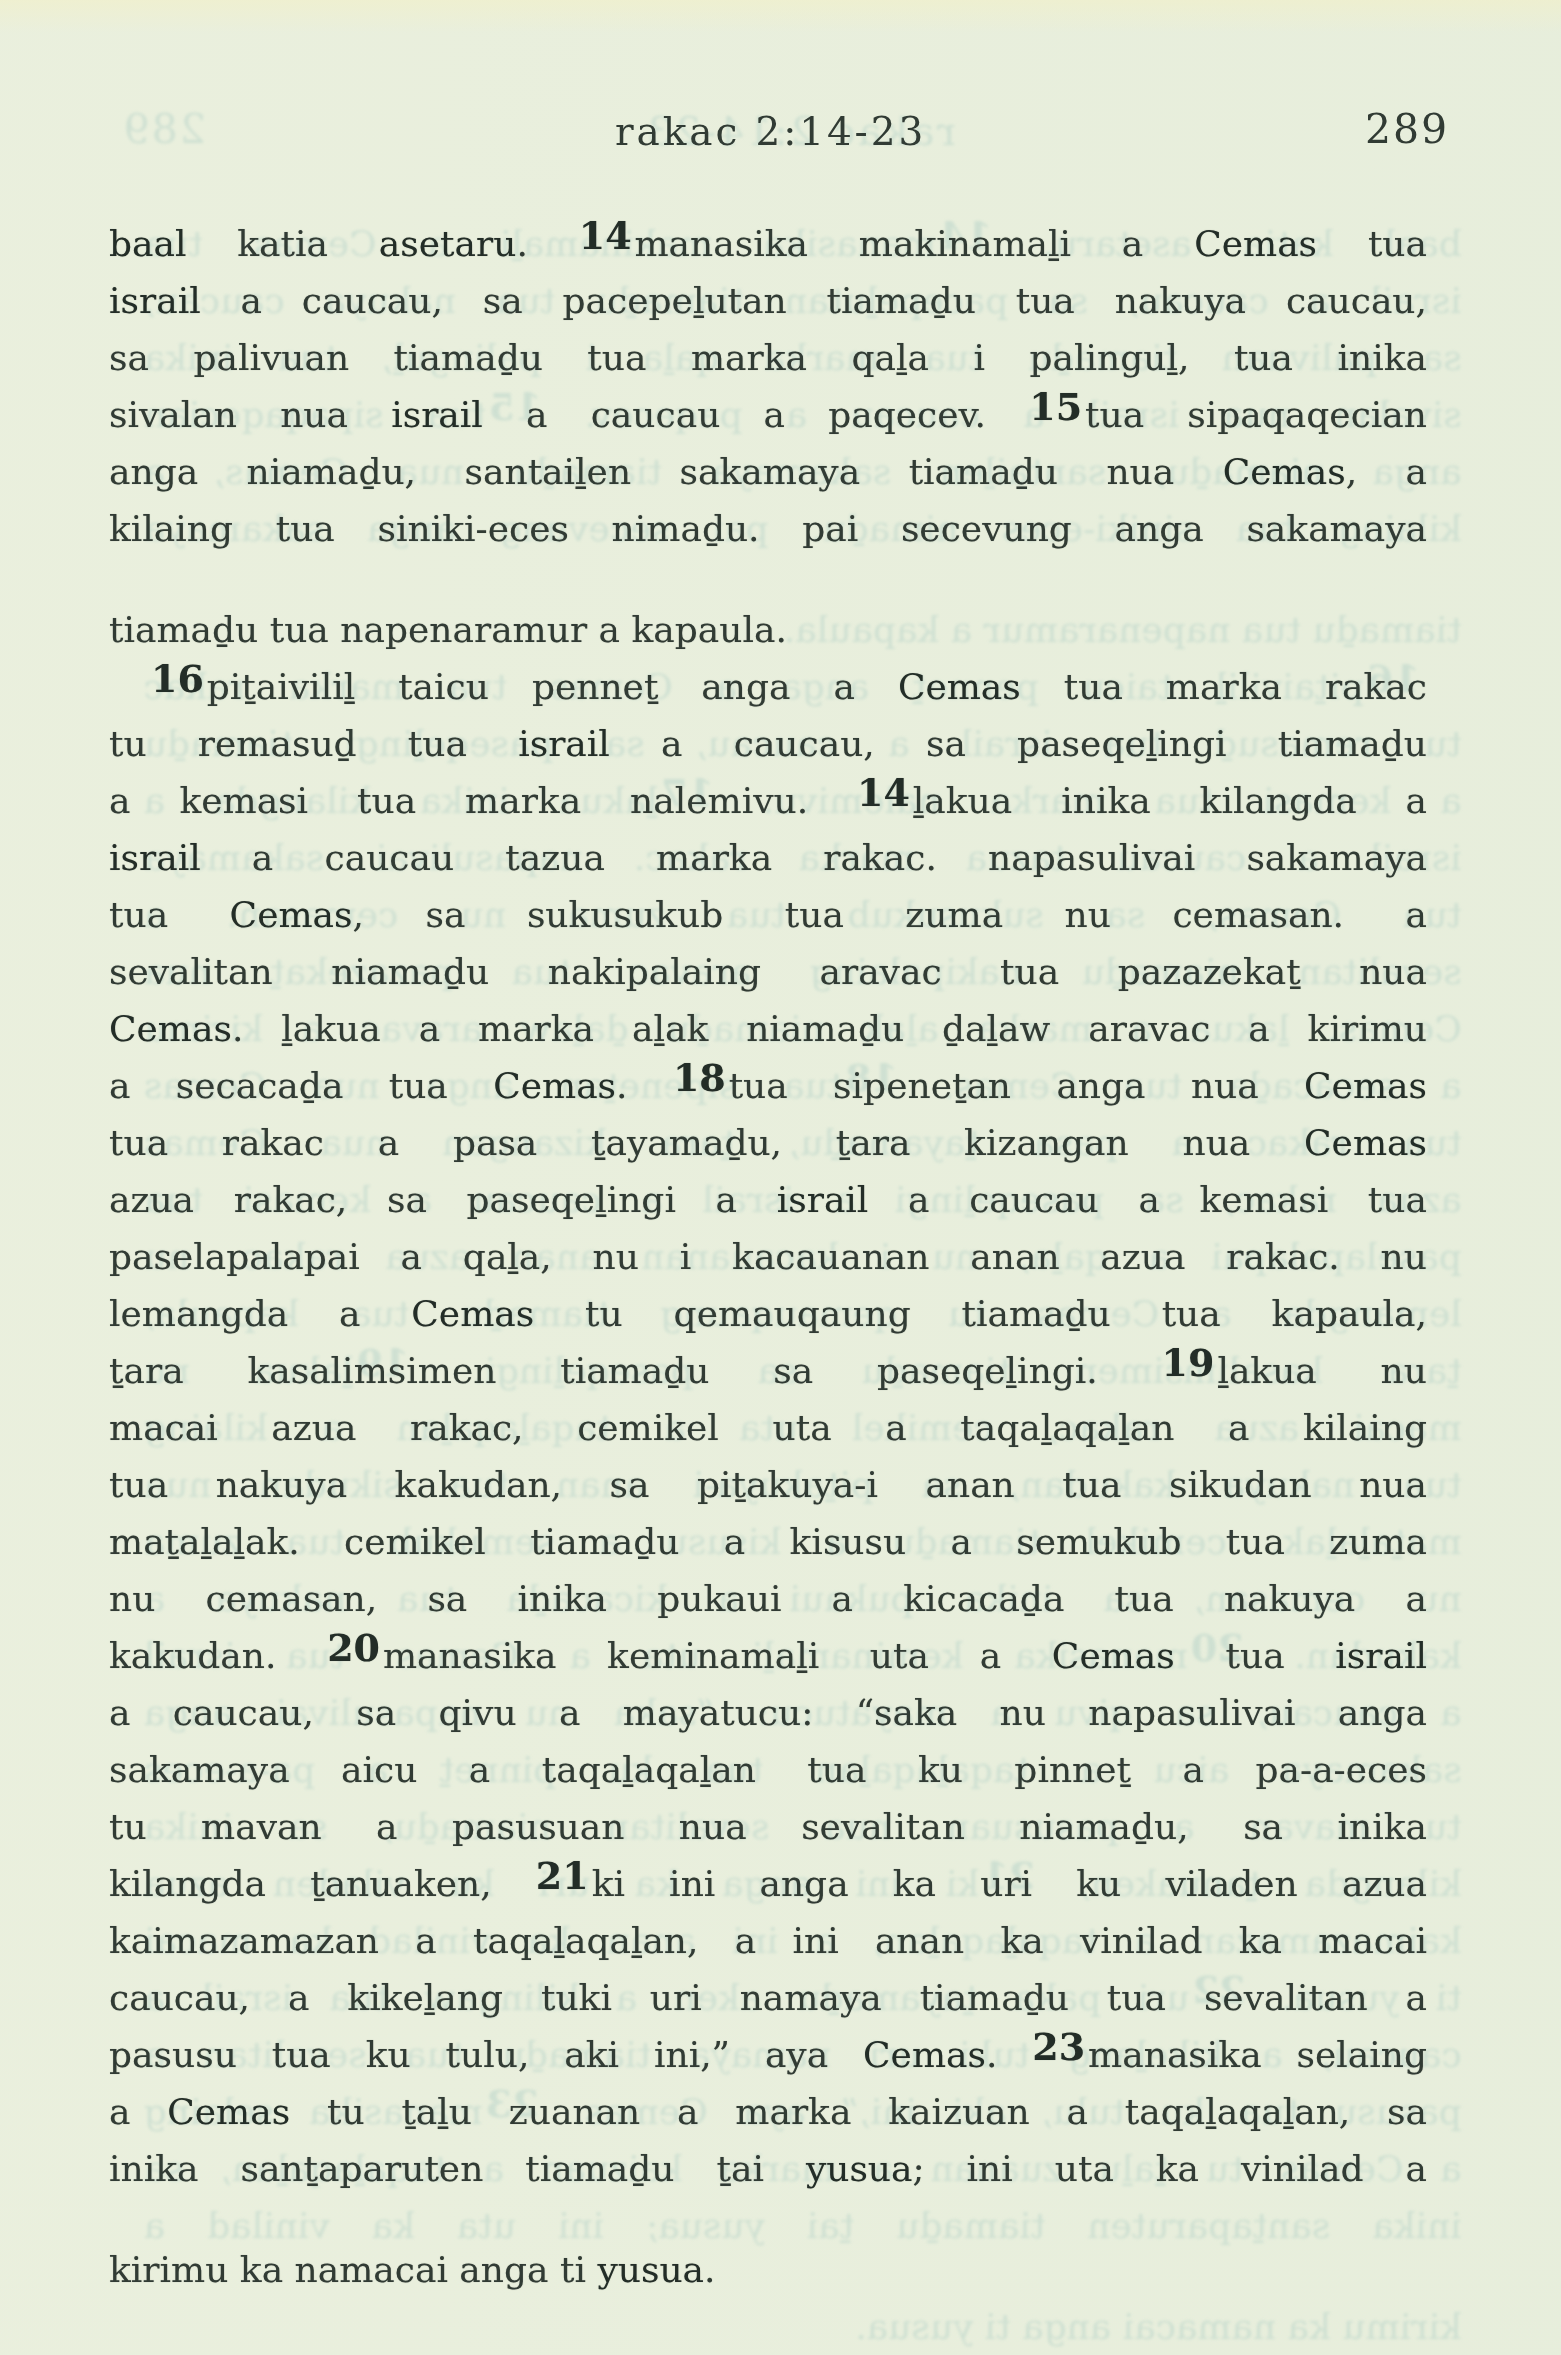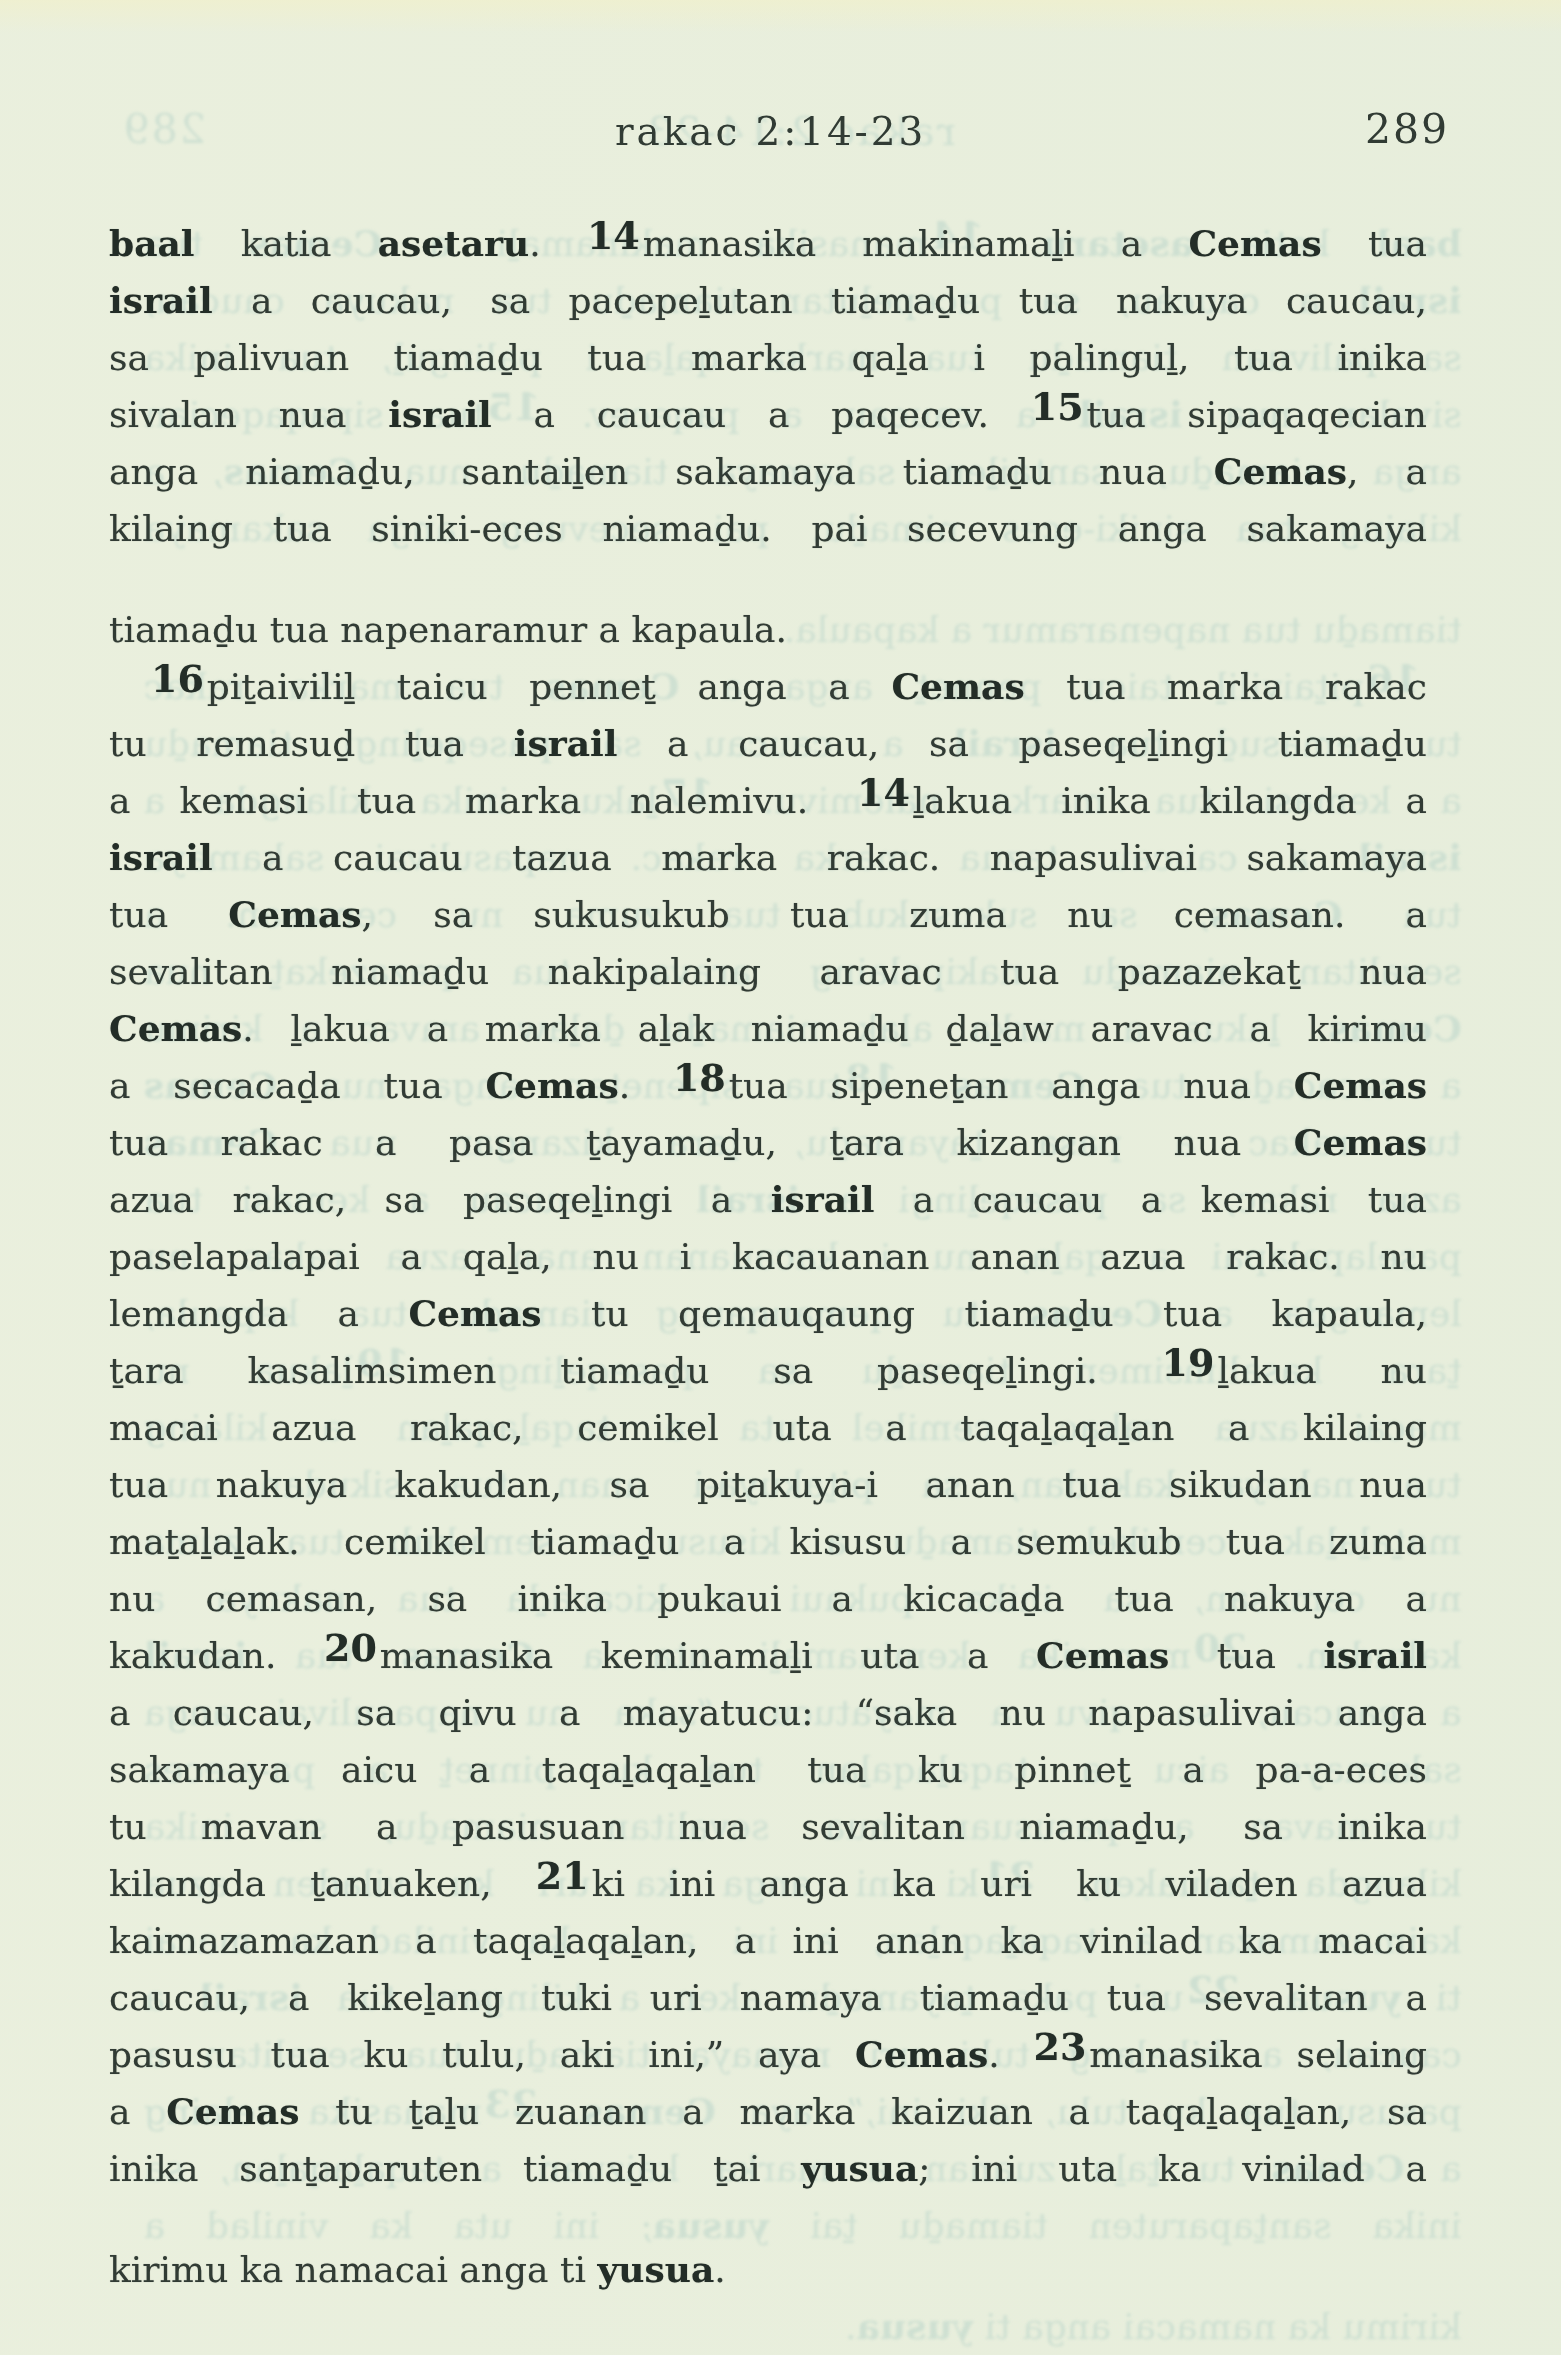--- a/index.html
+++ b/index.html
@@ -35,7 +35,7 @@
   }
   .line.end{text-align-last:left;margin-top:44px;}
   .line.indent{text-indent:42px;}
-  .line b{font-weight:bold;color:#232d27;}
+  .line b{font-weight:normal;color:#232d27;}
   .line sup{
     font-weight:bold;font-size:38px;line-height:0;
     vertical-align:6.8px;letter-spacing:0;margin-right:2.9px;color:#232d27;

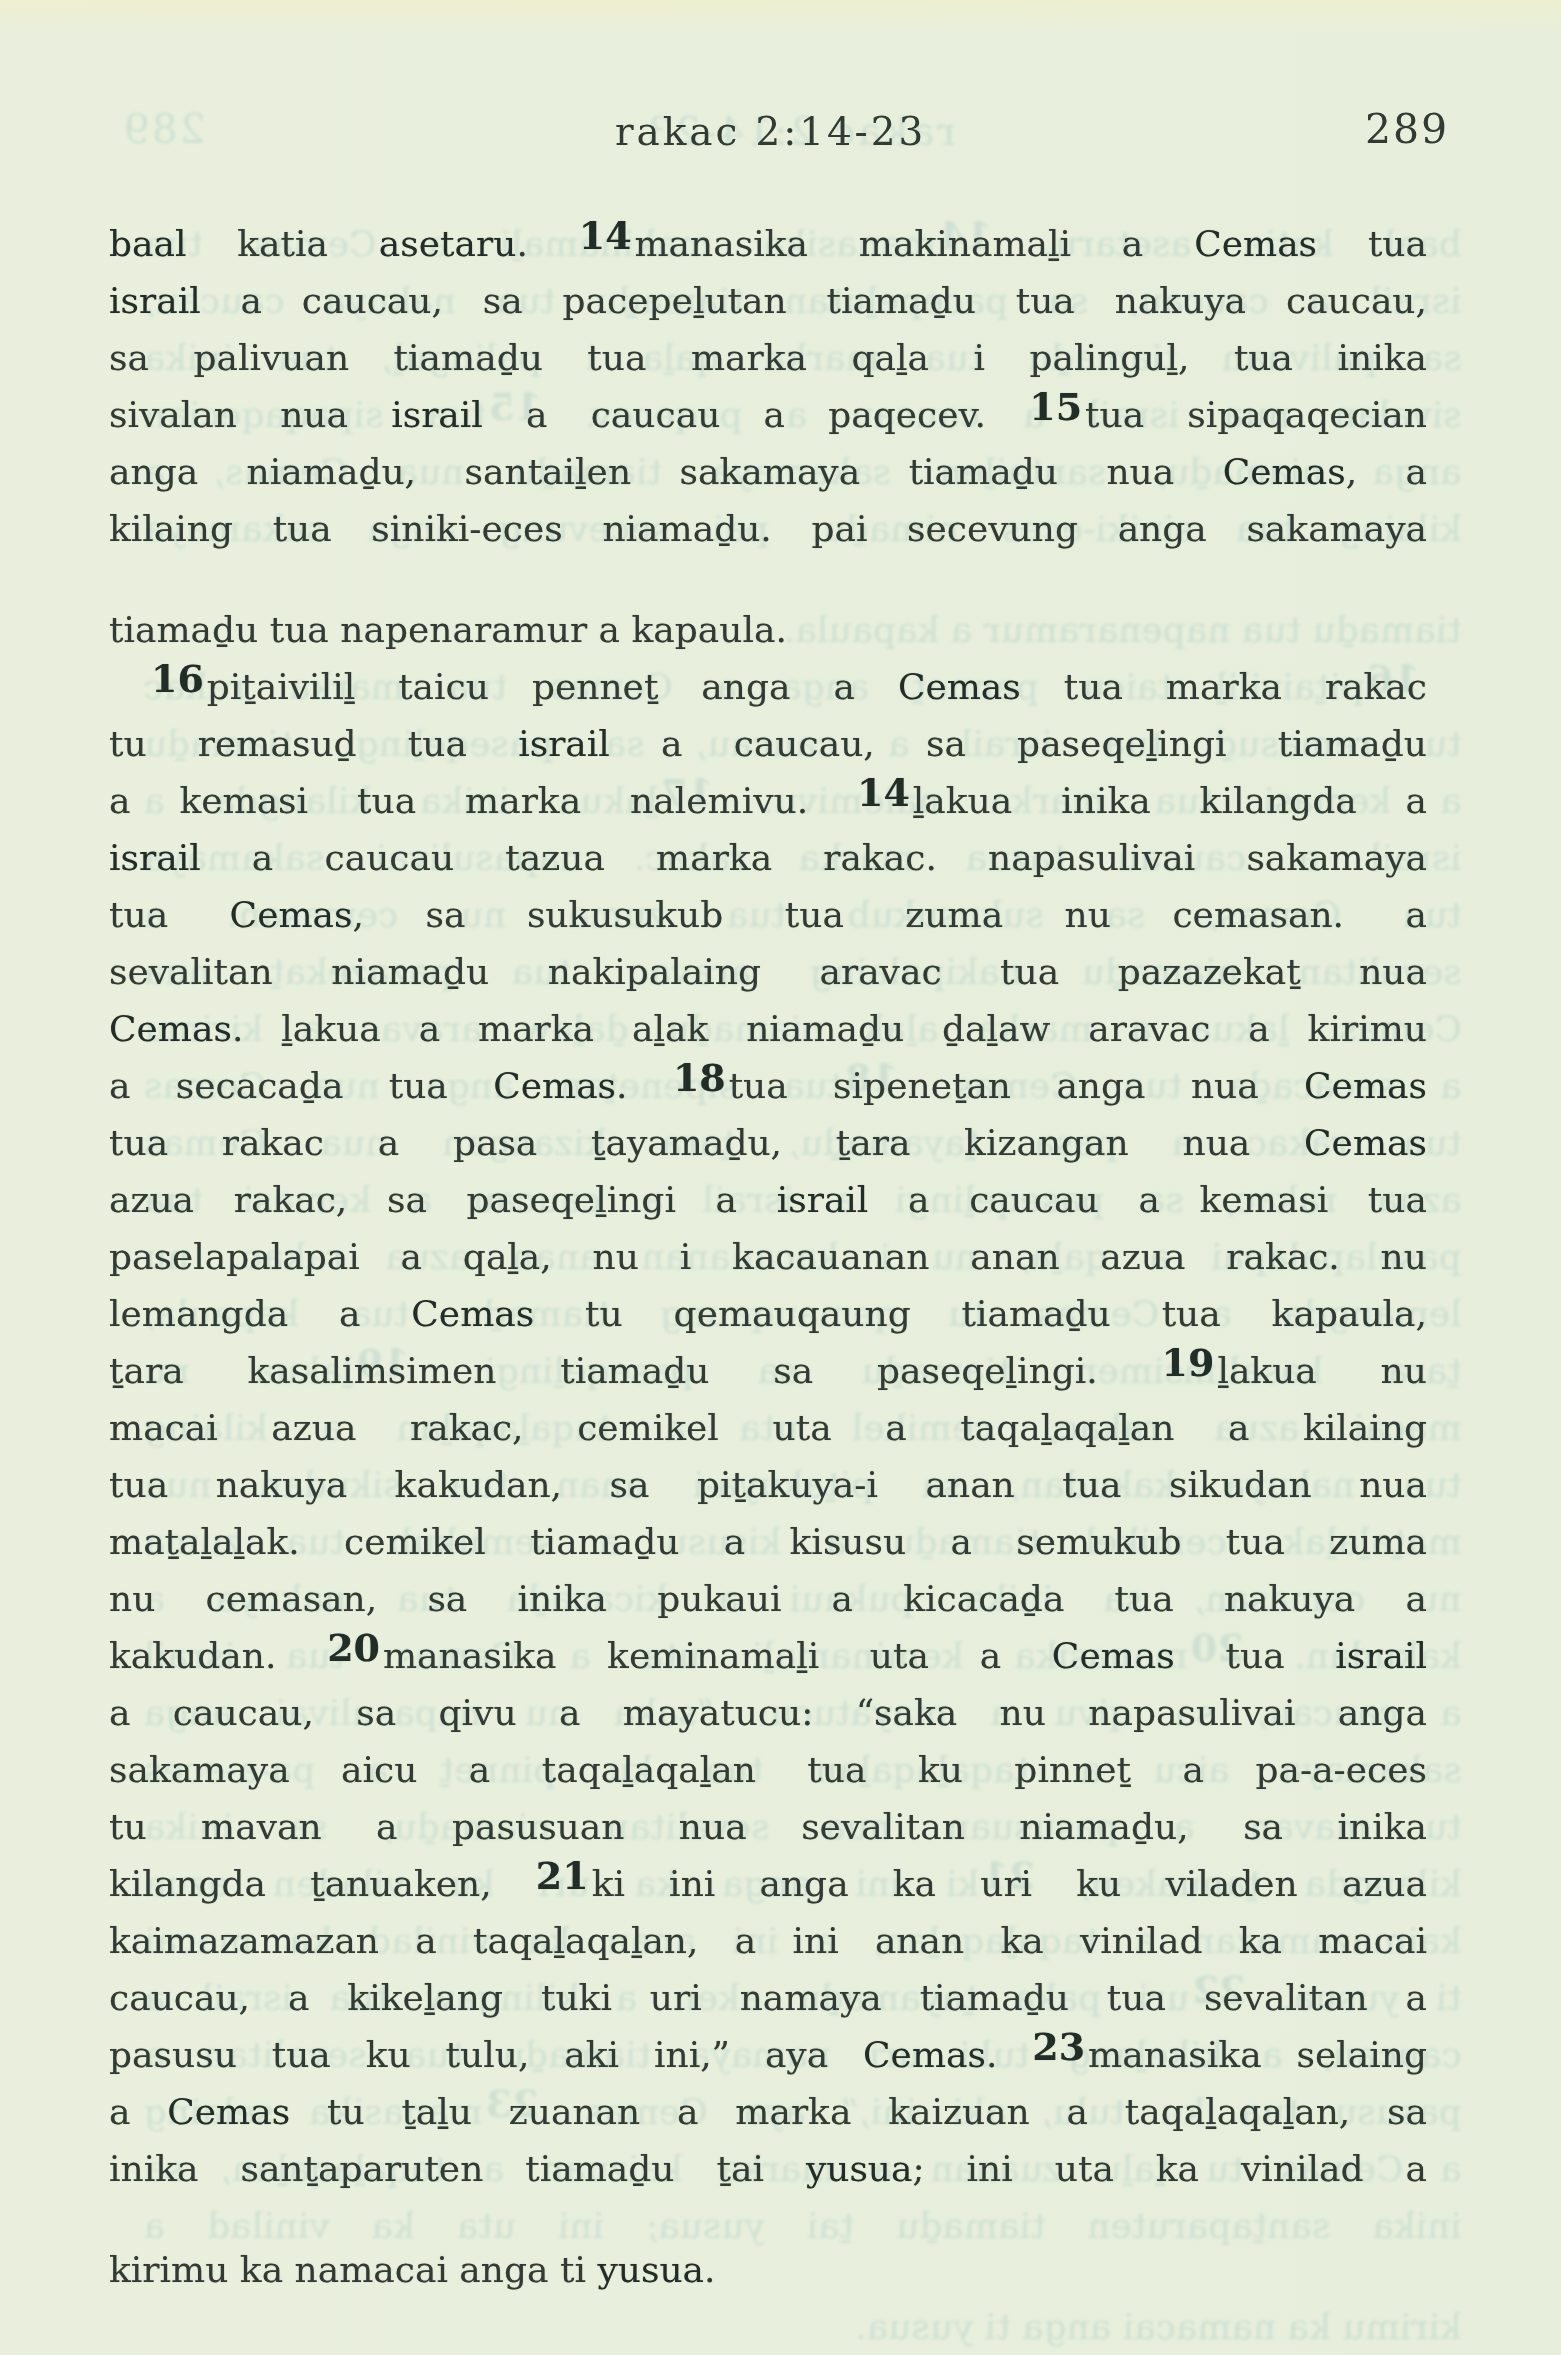--- a/index.html
+++ b/index.html
@@ -111,7 +111,7 @@
         <div class="line">sa palivuan tiamaḏu tua marka qaḻa i palinguḻ, tua inika</div>
         <div class="line">sivalan nua <b>israil</b> a caucau a paqecev.  <sup>15</sup>tua sipaqaqecian</div>
         <div class="line">anga niamaḏu, santaiḻen sakamaya tiamaḏu nua <b>Cemas</b>, a</div>
-        <div class="line">kilaing tua siniki-eces niamaḏu.  pai secevung anga sakamaya</div>
+        <div class="line">kilaing tua siniki-eces nimaḏu.  pai secevung anga sakamaya</div>
         <div class="line end">tiamaḏu tua napenaramur a kapaula.</div>
         <div class="line indent"><sup>16</sup>piṯaiviliḻ taicu penneṯ anga a <b>Cemas</b> tua marka rakac</div>
         <div class="line">tu remasuḏ tua <b>israil</b> a caucau, sa paseqeḻingi tiamaḏu</div>

